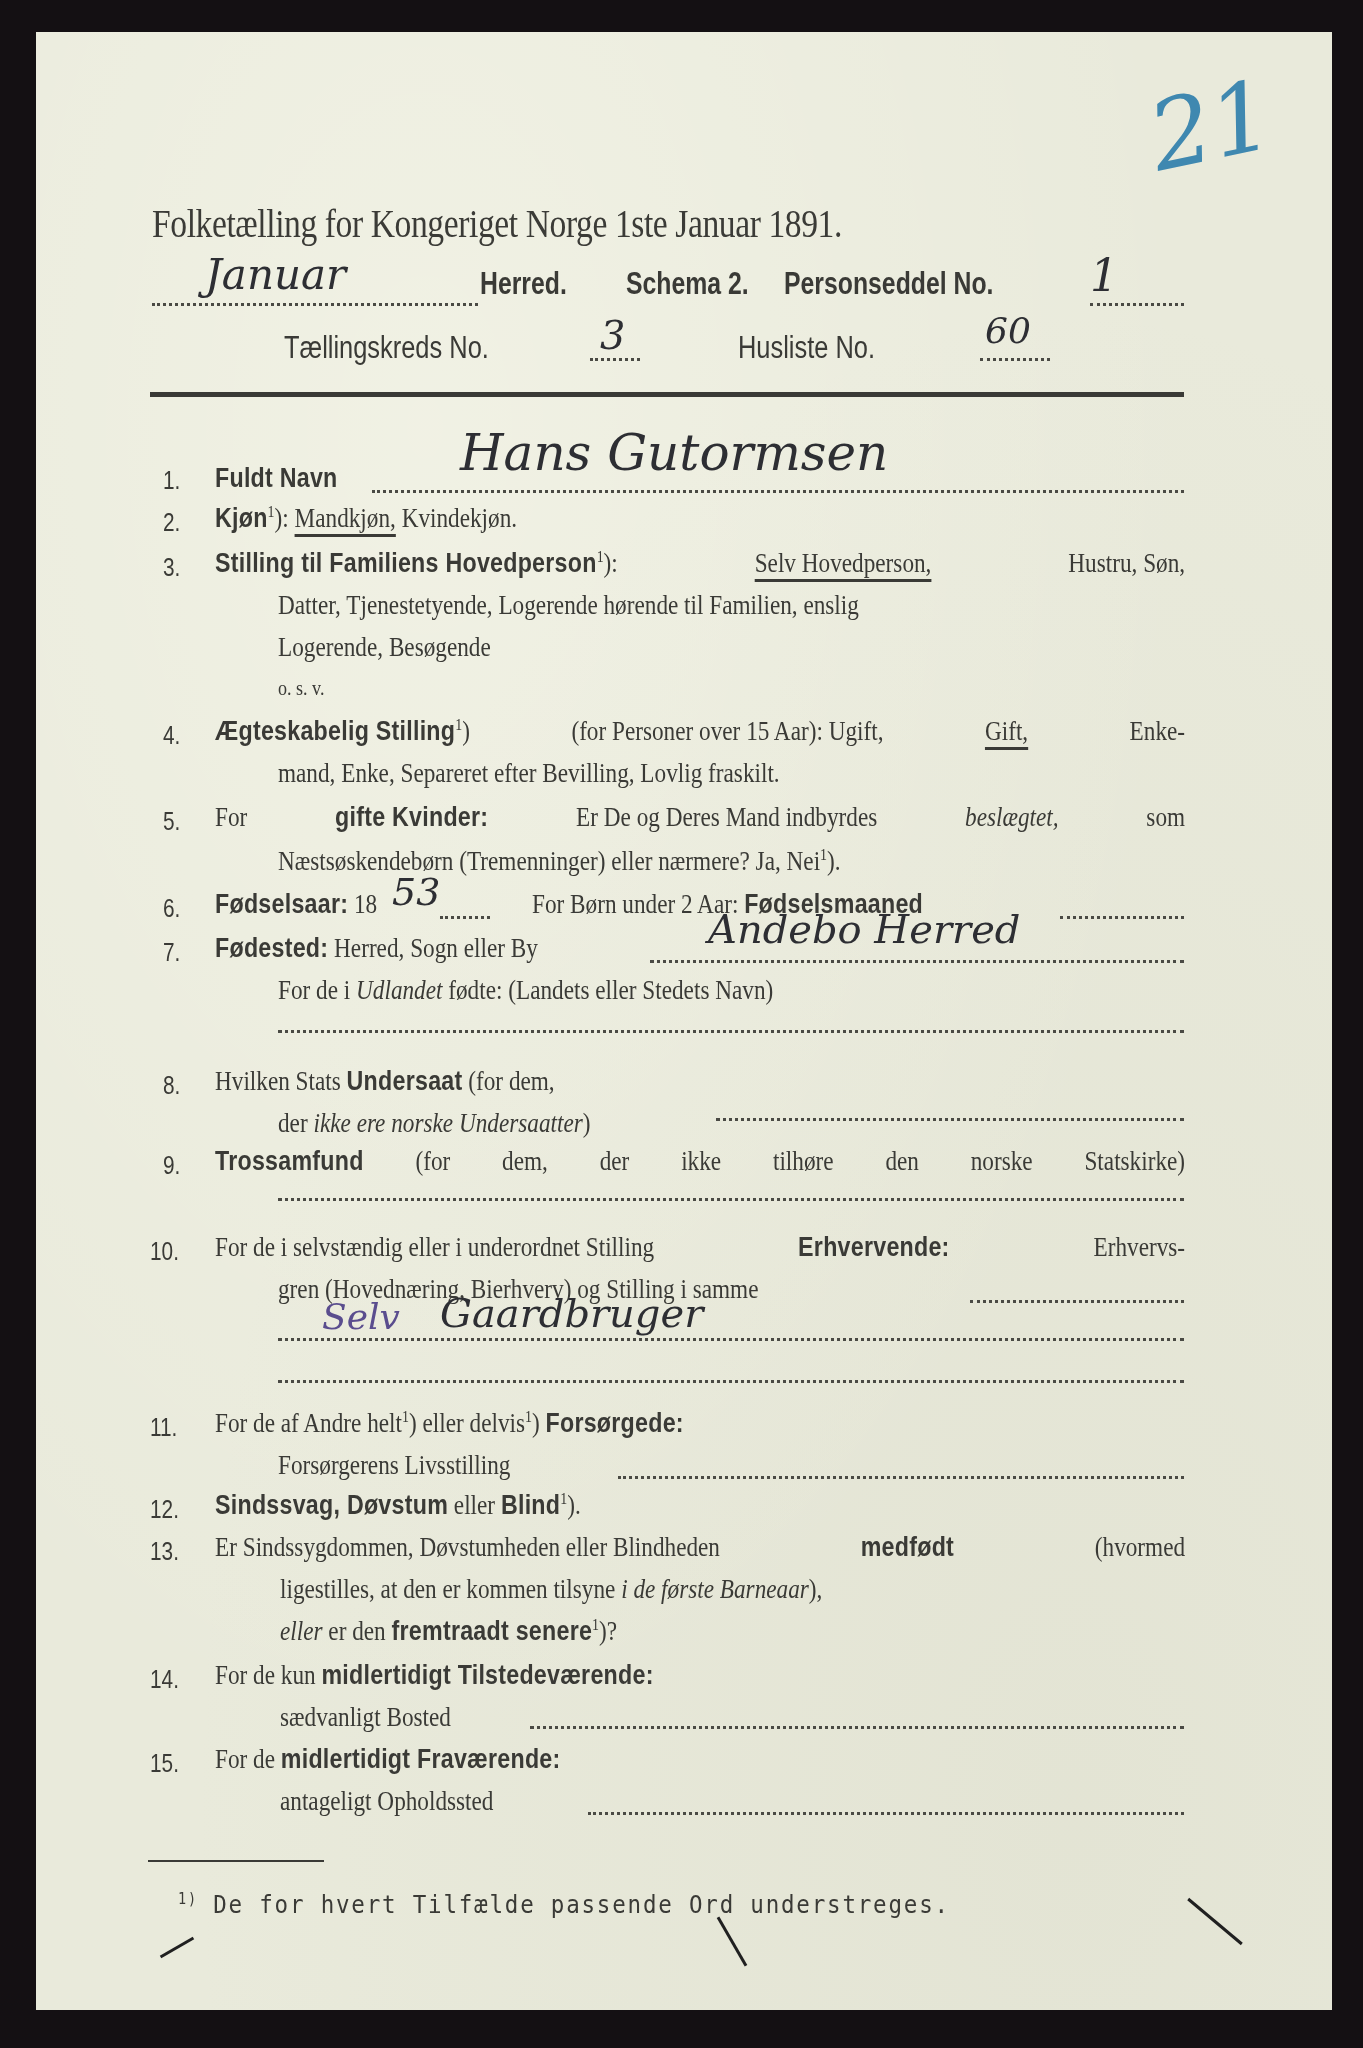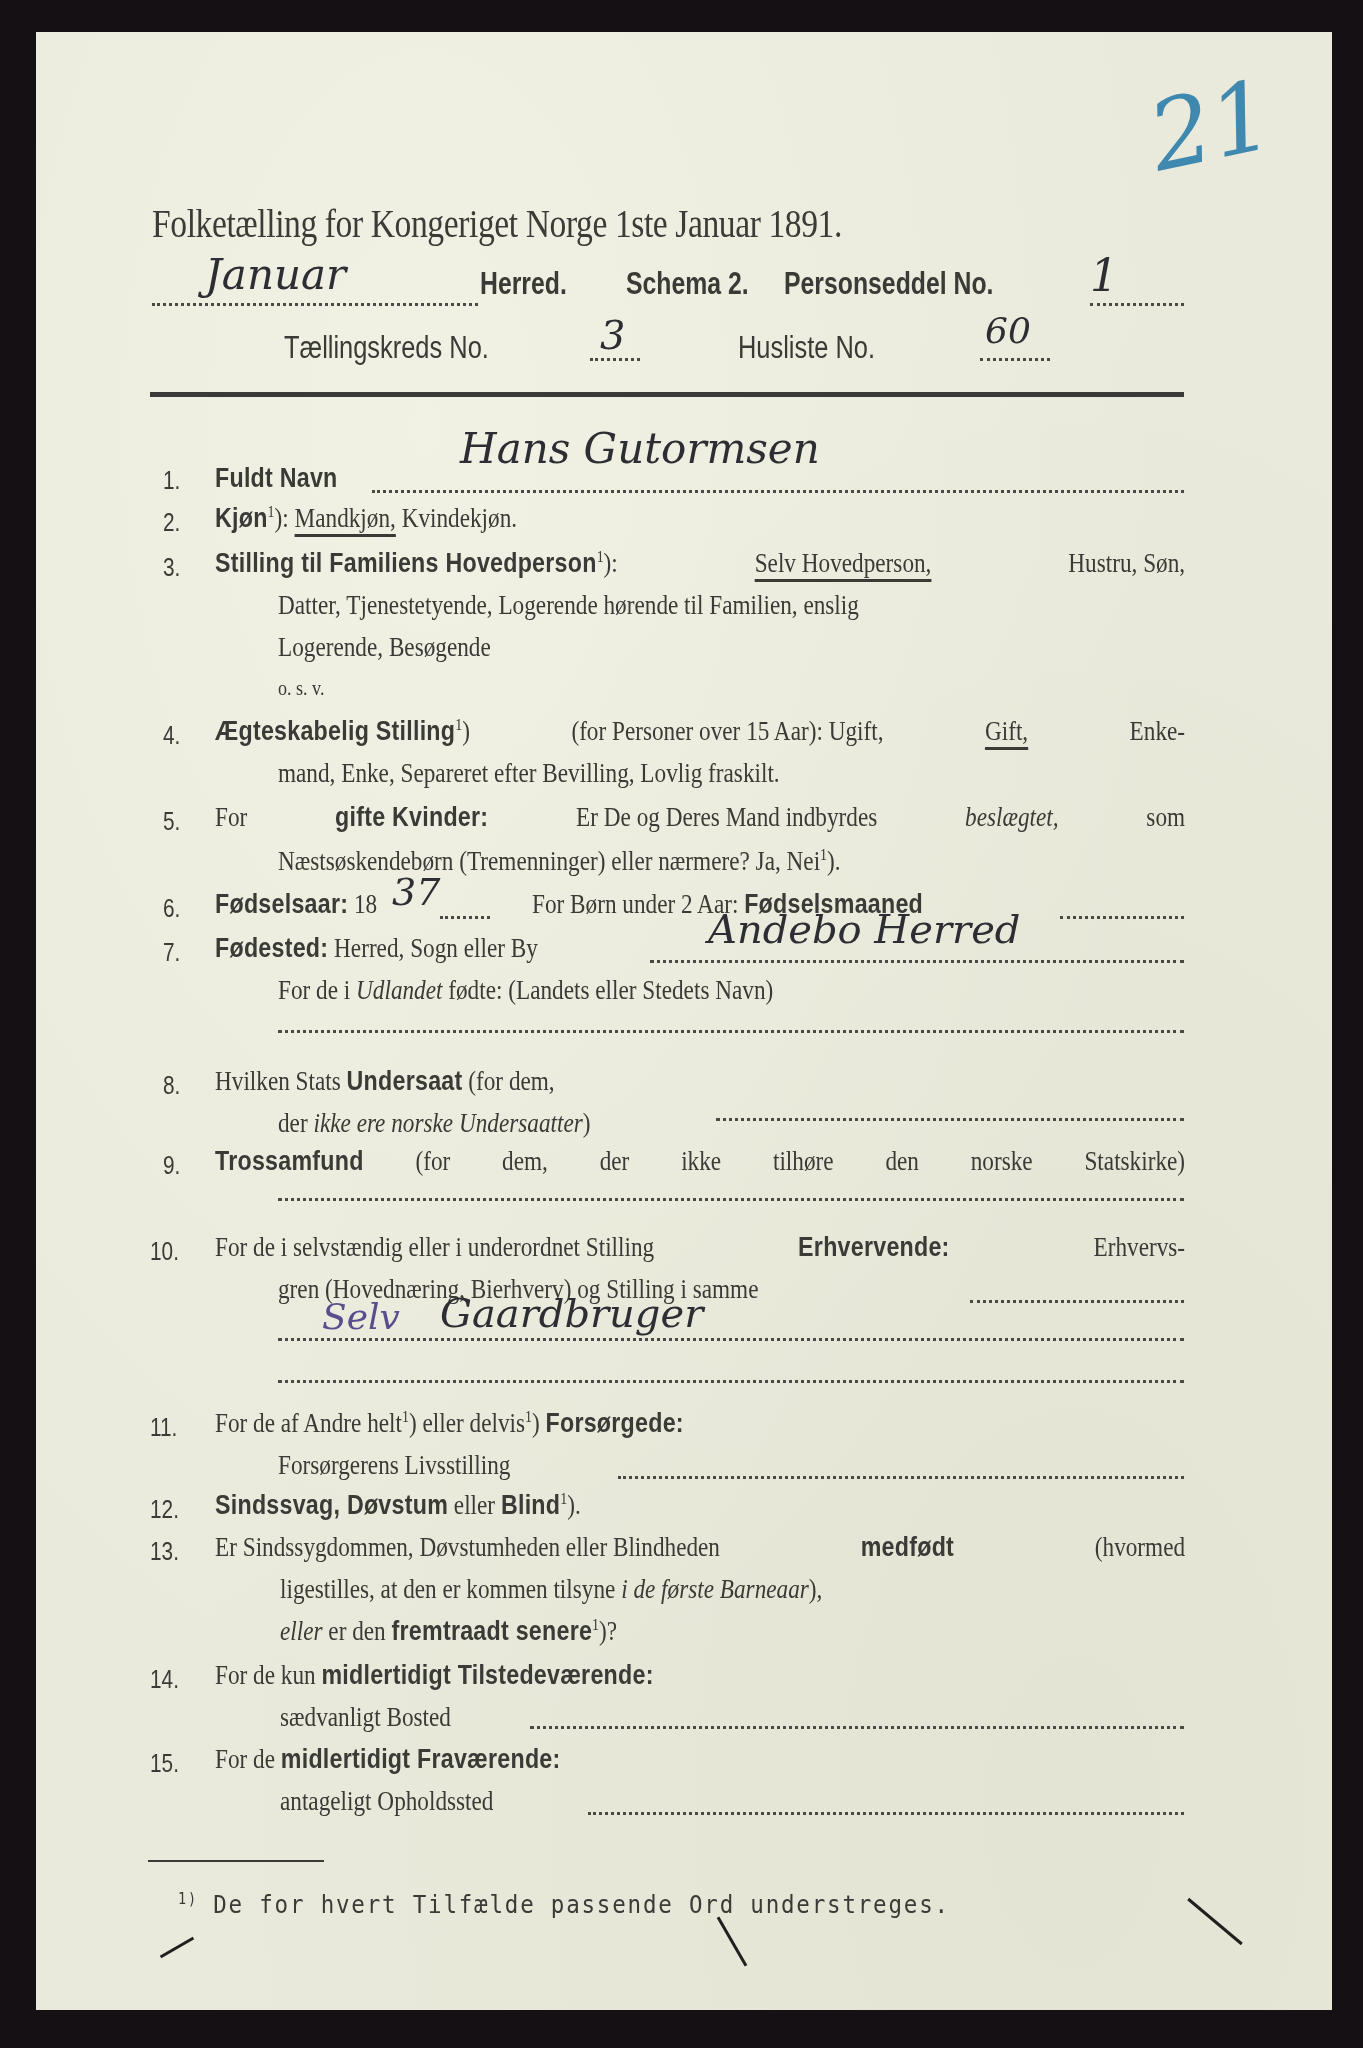--- a/index.html
+++ b/index.html
@@ -68,7 +68,7 @@
 <div class="num" style="left:163px; top:465px;">1.</div>
 <div class="abs line" style="left:215px; top:463px;"><b class="k">Fuldt Navn</b></div>
 <div class="dots" style="left:372px; top:490px; width:812px;"></div>
-<div class="abs hand" style="left:460px; top:424px; font-size:42px;">Hans Gutormsen</div>
+<div class="abs hand" style="left:460px; top:424px; font-size:50px;">Hans Gutormsen</div>
 
 <div class="num" style="left:163px; top:507px;">2.</div>
 <div class="abs line" style="left:215px; top:503px;">

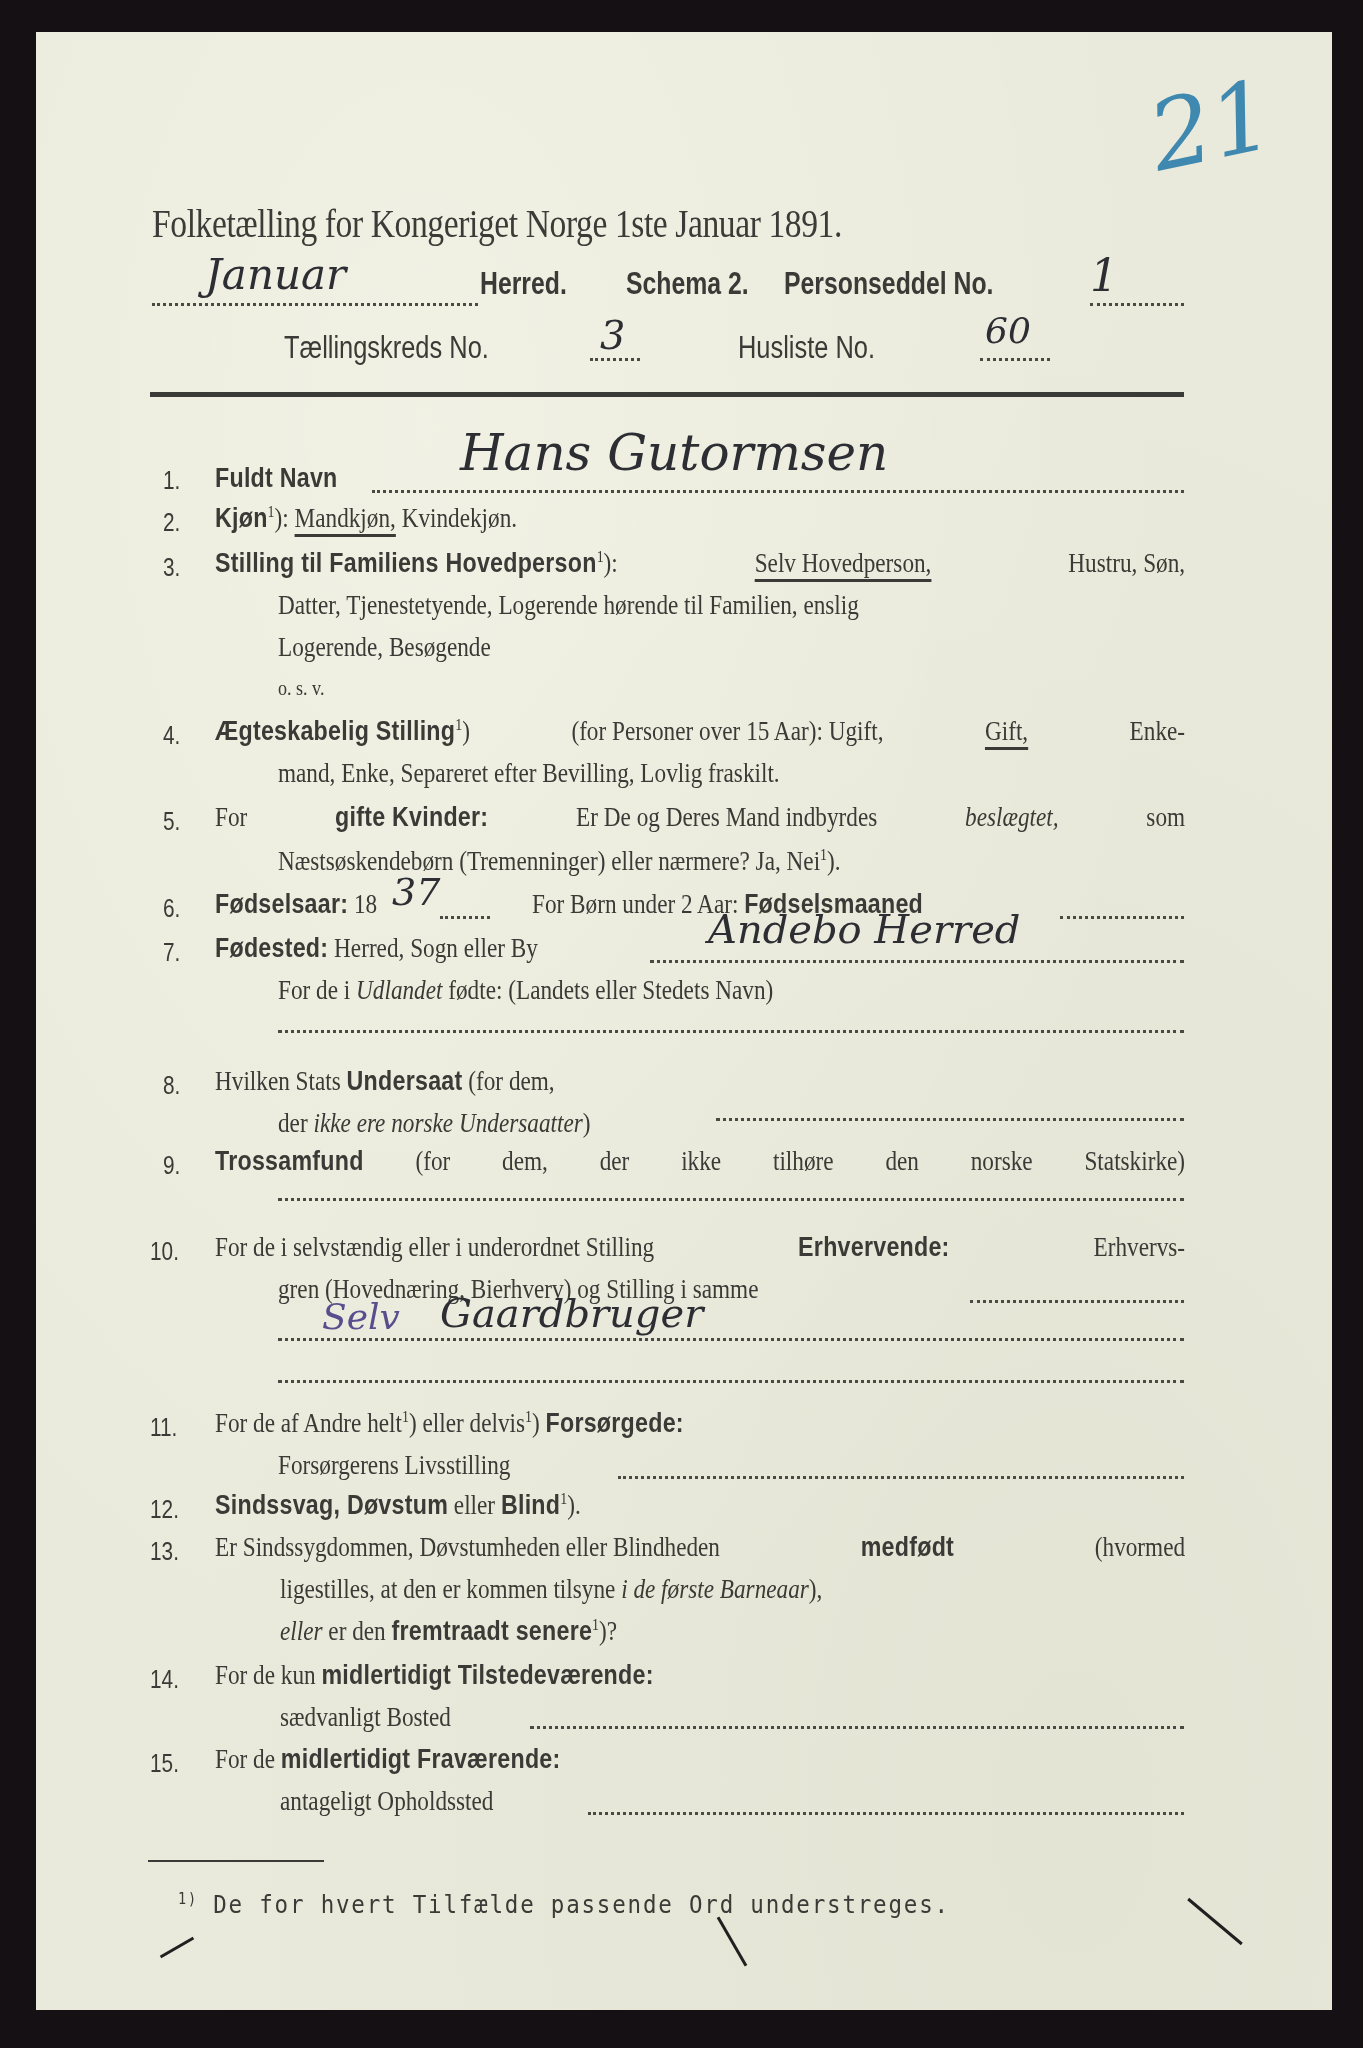--- a/index.html
+++ b/index.html
@@ -118,7 +118,7 @@
 <div class="abs line" style="left:215px; top:889px;">
   <b class="k">Fødselsaar:</b> <span>18</span>
 </div>
-<div class="abs hand" style="left:392px; top:870px; font-size:38px;">37</div>
+<div class="abs hand" style="left:392px; top:870px; font-size:38px;">53</div>
 <div class="dots" style="left:440px; top:916px; width:50px;"></div>
 <div class="abs line" style="left:532px; top:889px;">
   <span>For Børn under 2 Aar:</span> <b class="k">Fødselsmaaned</b>

